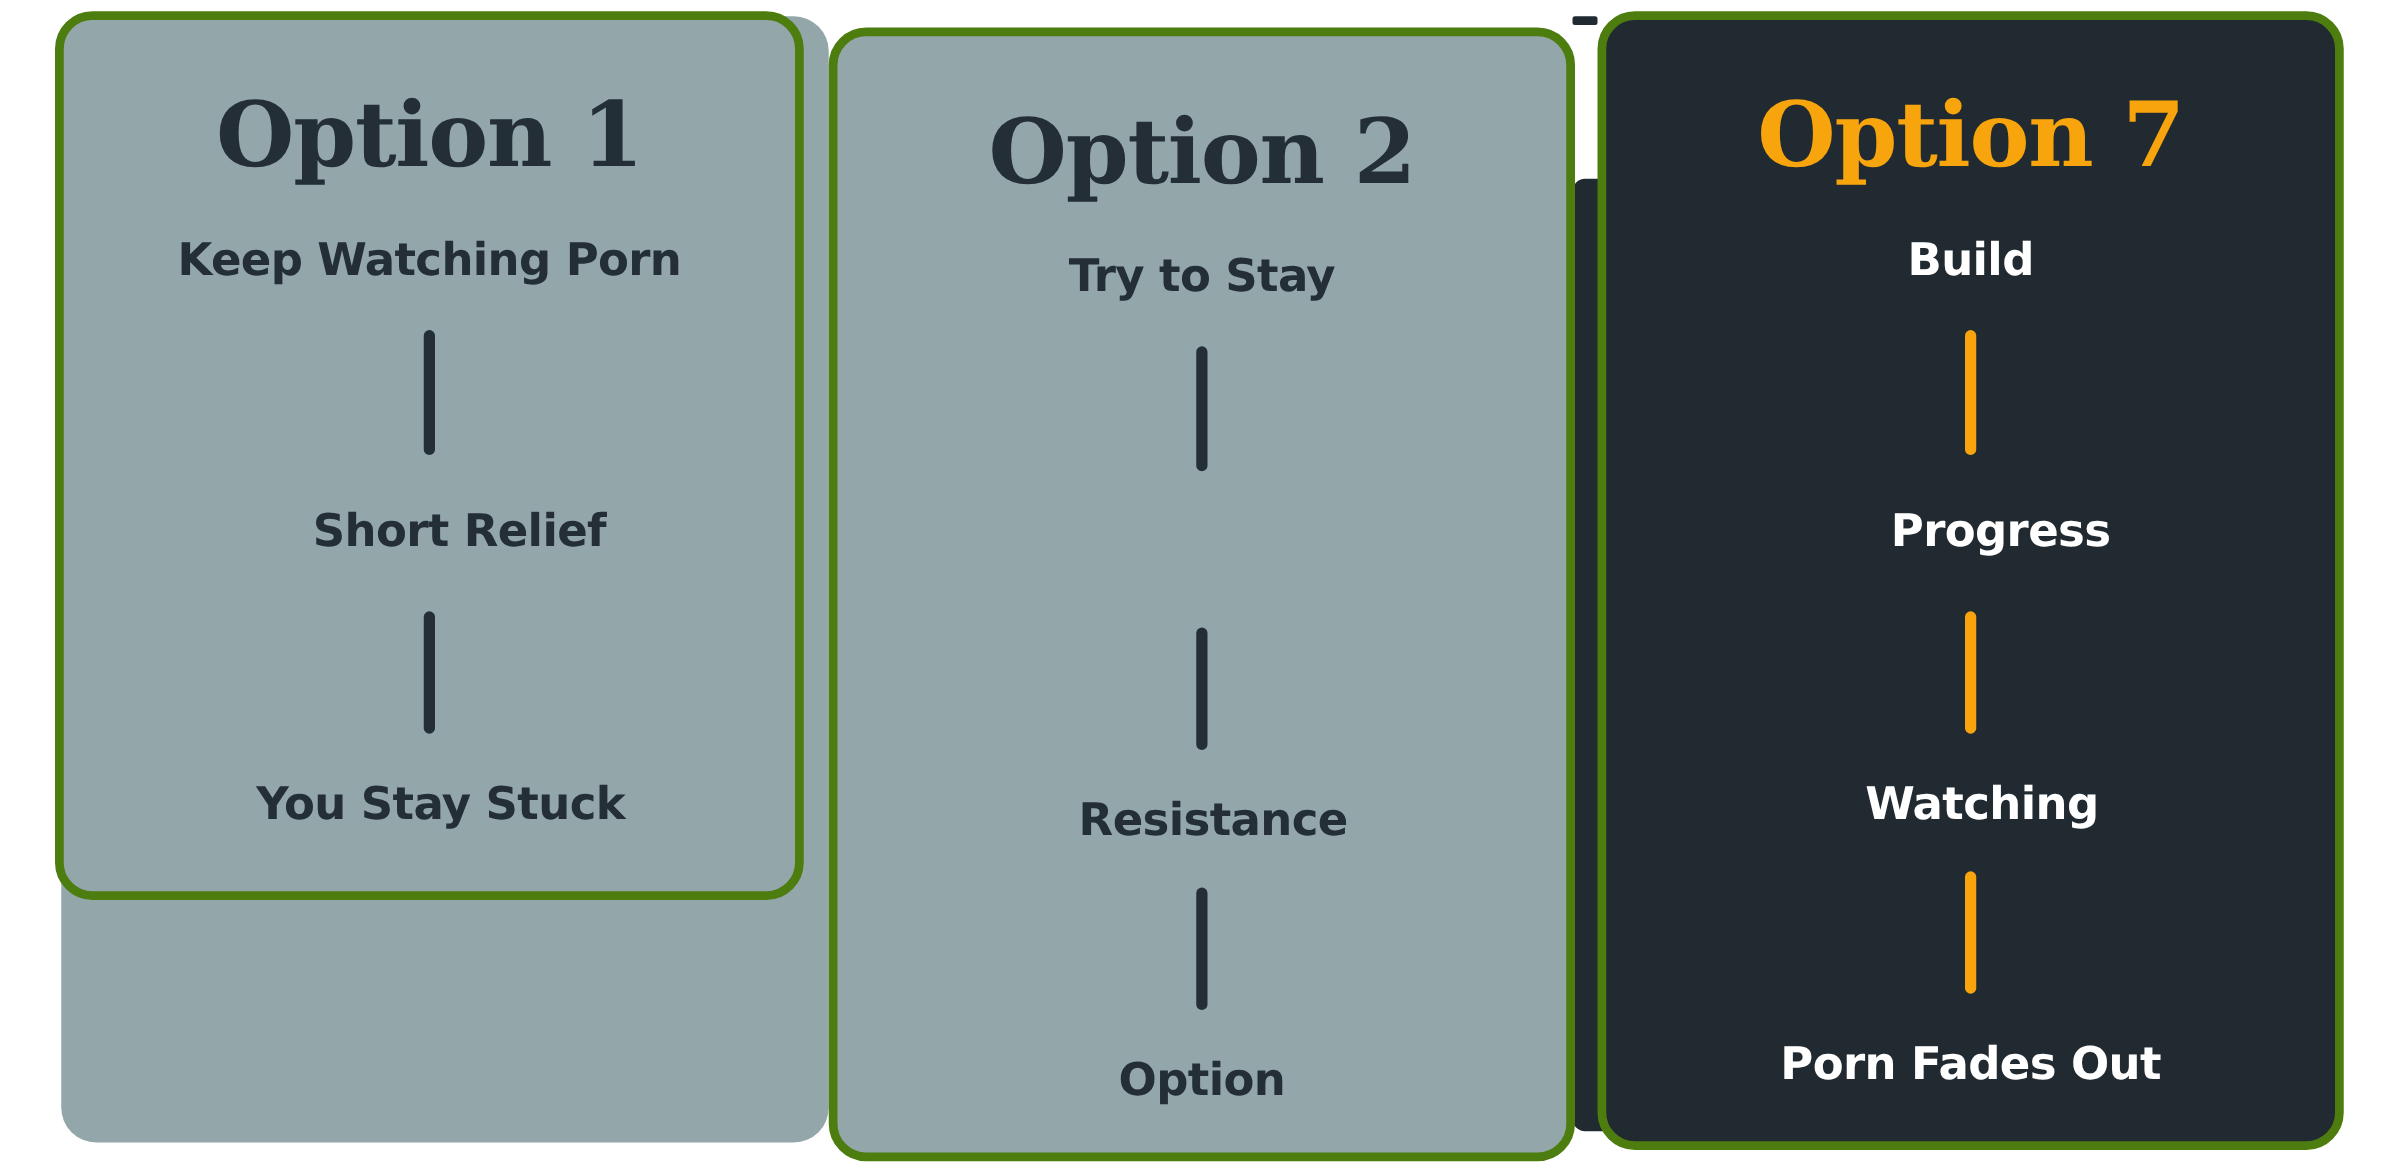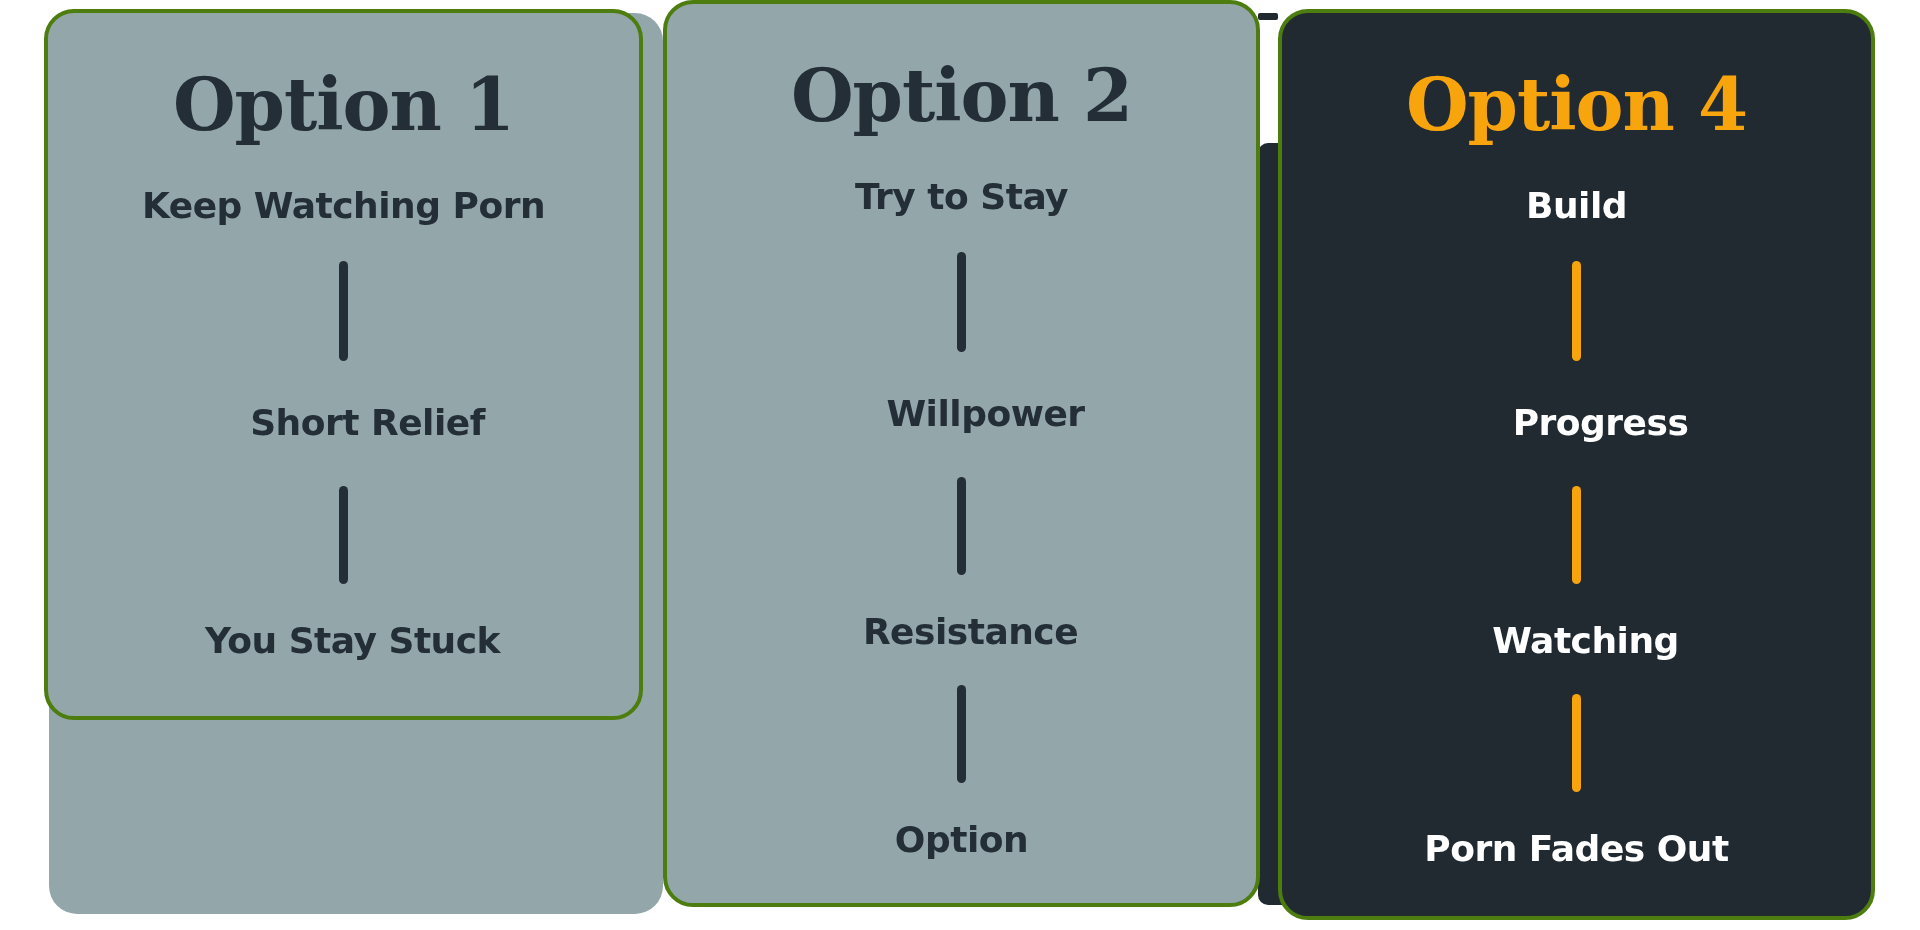--- a/index.html
+++ b/index.html
@@ -14,7 +14,7 @@
   #backdrop-3-notch{left:1258px;top:13px;width:20px;height:7px;border-radius:2px;background:#212a31;}
   
   .card{
-    position:absolute;box-sizing:border-box;border:4px solid #4d7c0f;border-radius:30px;
+    position:absolute;box-sizing:border-box;border:7px solid #4d7c0f;border-radius:30px;
   }
   #card-1{left:44px;top:9px;width:599px;height:711px;background:#93a7ab;}
   #card-2{left:663px;top:0;width:597px;height:907px;background:#93a7ab;}

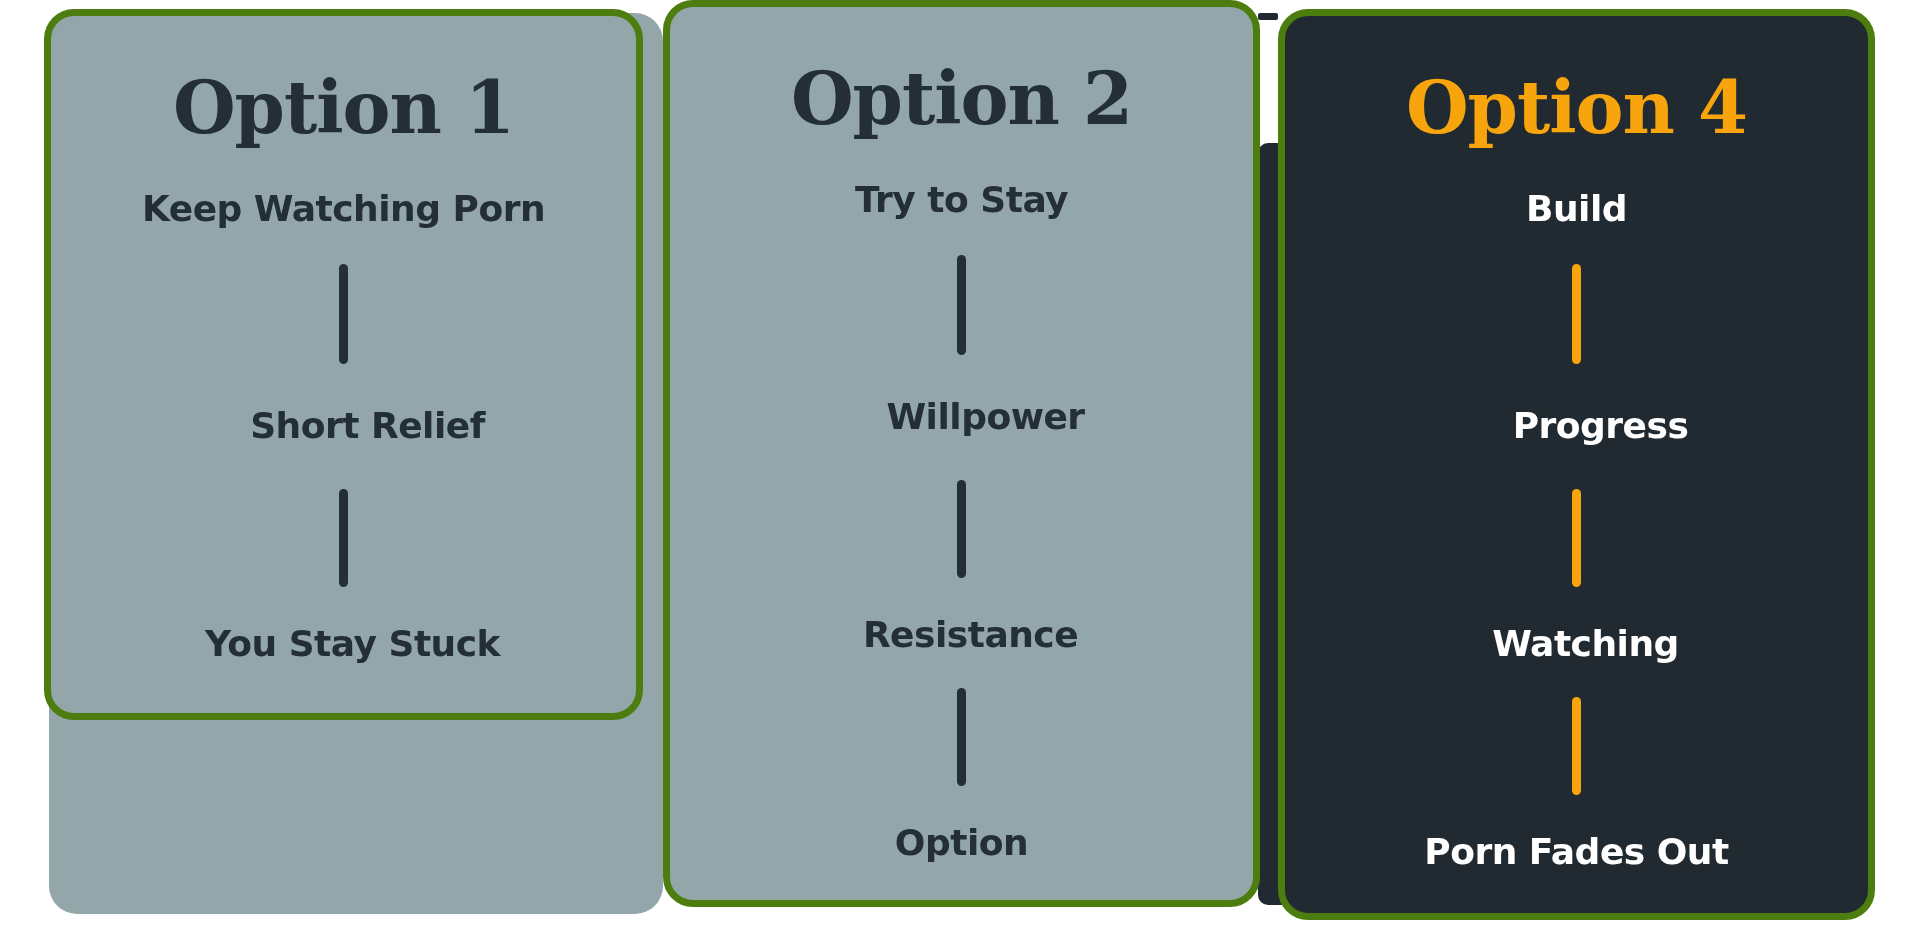--- a/index.html
+++ b/index.html
@@ -17,7 +17,7 @@
     position:absolute;box-sizing:border-box;border:7px solid #4d7c0f;border-radius:30px;
   }
   #card-1{left:44px;top:9px;width:599px;height:711px;background:#93a7ab;}
-  #card-2{left:663px;top:0;width:597px;height:907px;background:#93a7ab;}
+  #card-2{left:663px;top:22px;width:597px;height:907px;background:#93a7ab;}
   #card-3{left:1278px;top:9px;width:597px;height:911px;background:#212a31;}
   
   .card-title{

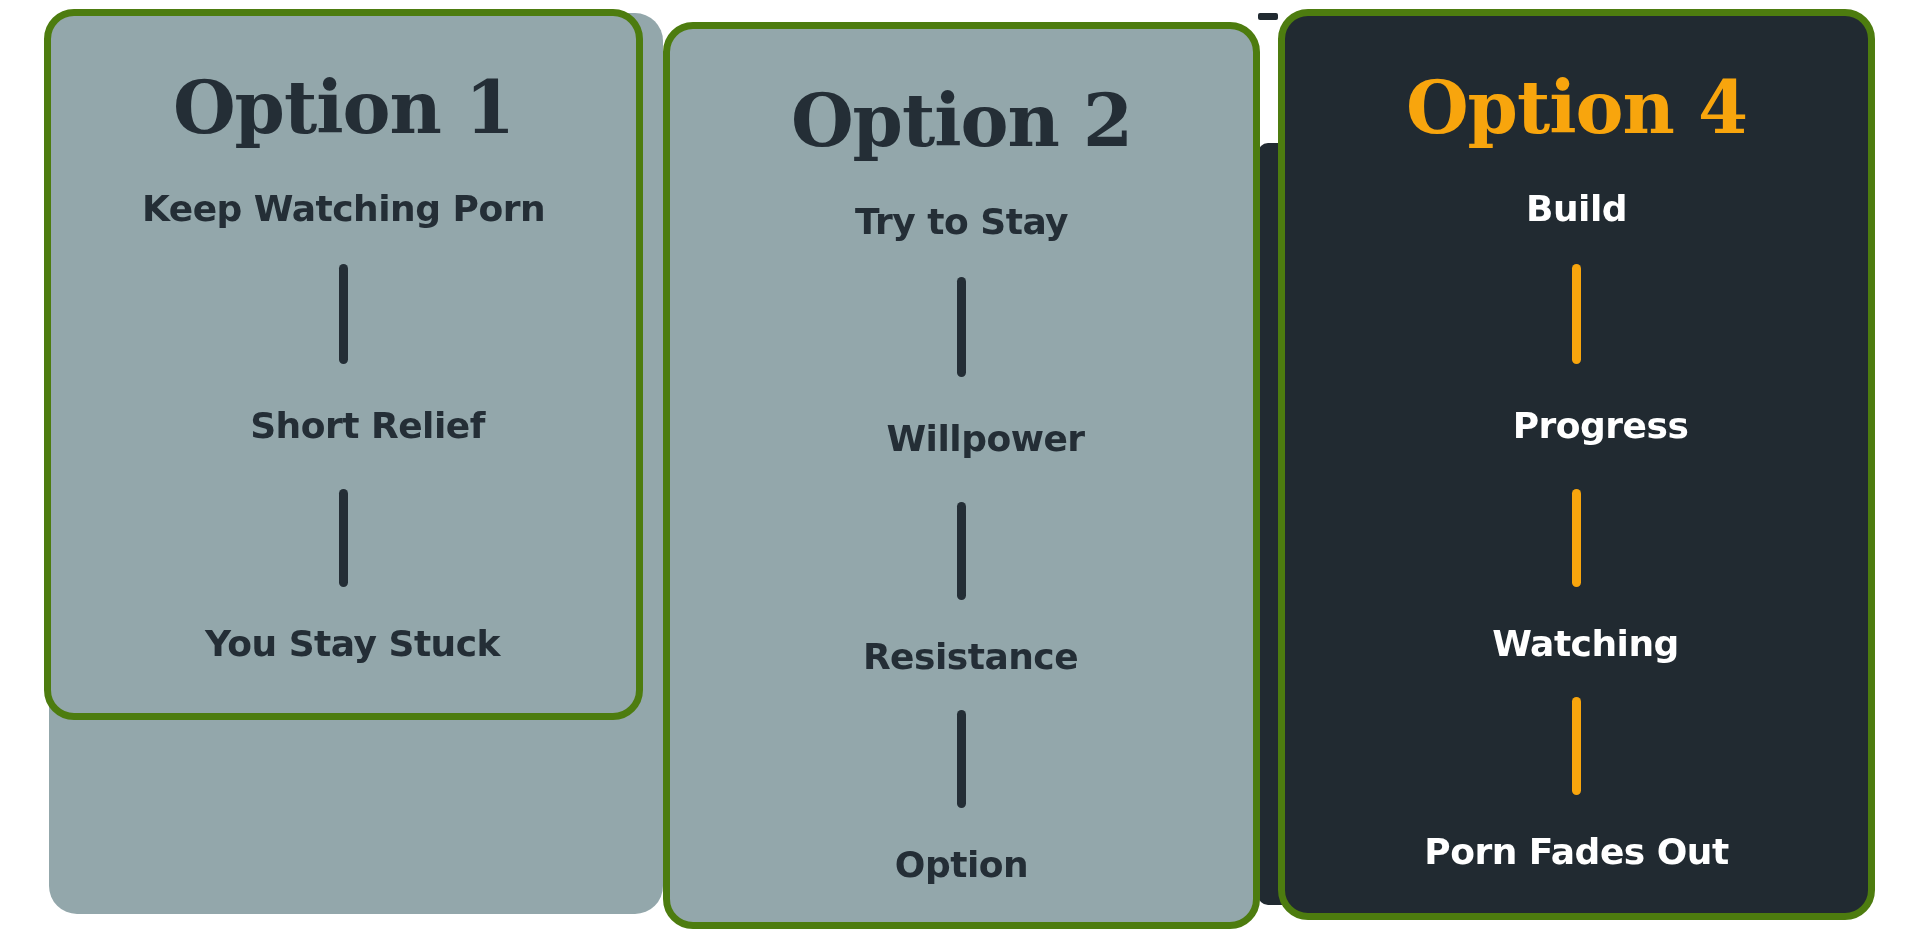--- a/index.html
+++ b/index.html
@@ -73,7 +73,7 @@
   </div>
 
   <div class="card" id="card-3">
-    <div class="card-title">Option 4</div>
+    <div class="card-title">Option 7</div>
     <div class="step r1">Build</div>
     <div class="connector l1"></div>
     <div class="step r2">Progress</div>

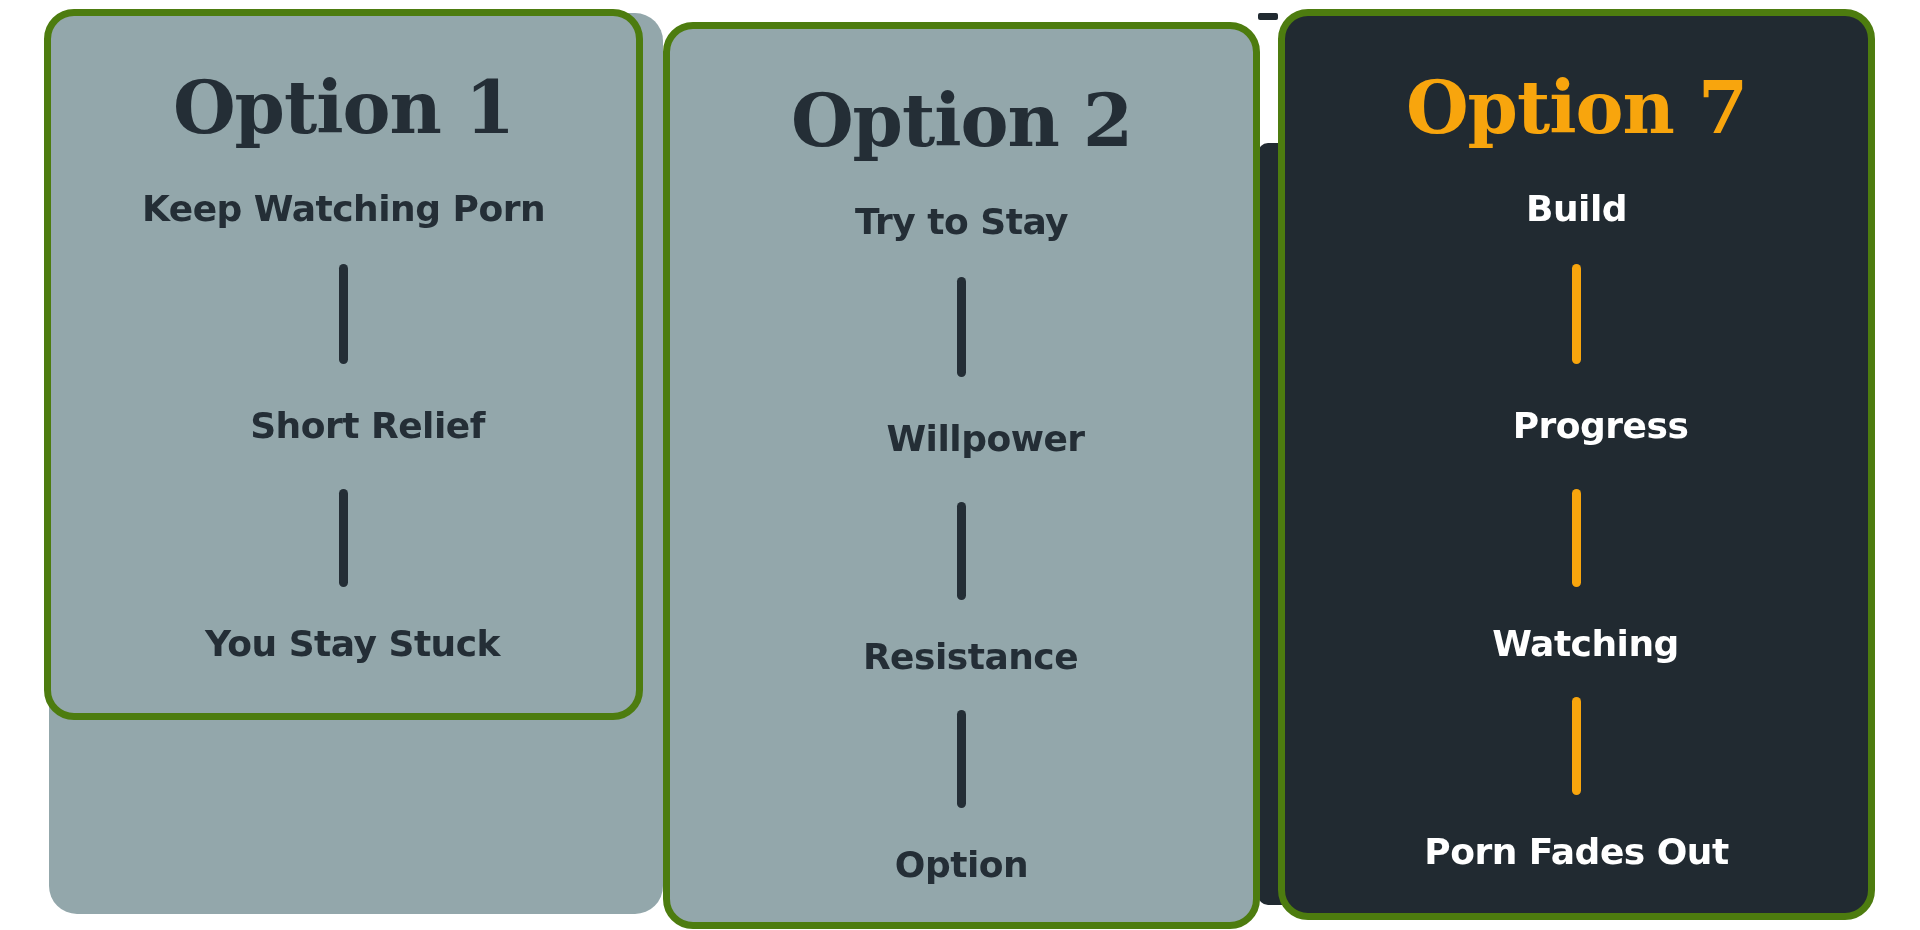--- a/index.html
+++ b/index.html
@@ -65,7 +65,6 @@
     <div class="card-title">Option 2</div>
     <div class="step r1">Try to Stay</div>
     <div class="connector l1"></div>
-    <div class="step r2">Willpower</div>
     <div class="connector l2"></div>
     <div class="step r3">Resistance</div>
     <div class="connector l3"></div>

